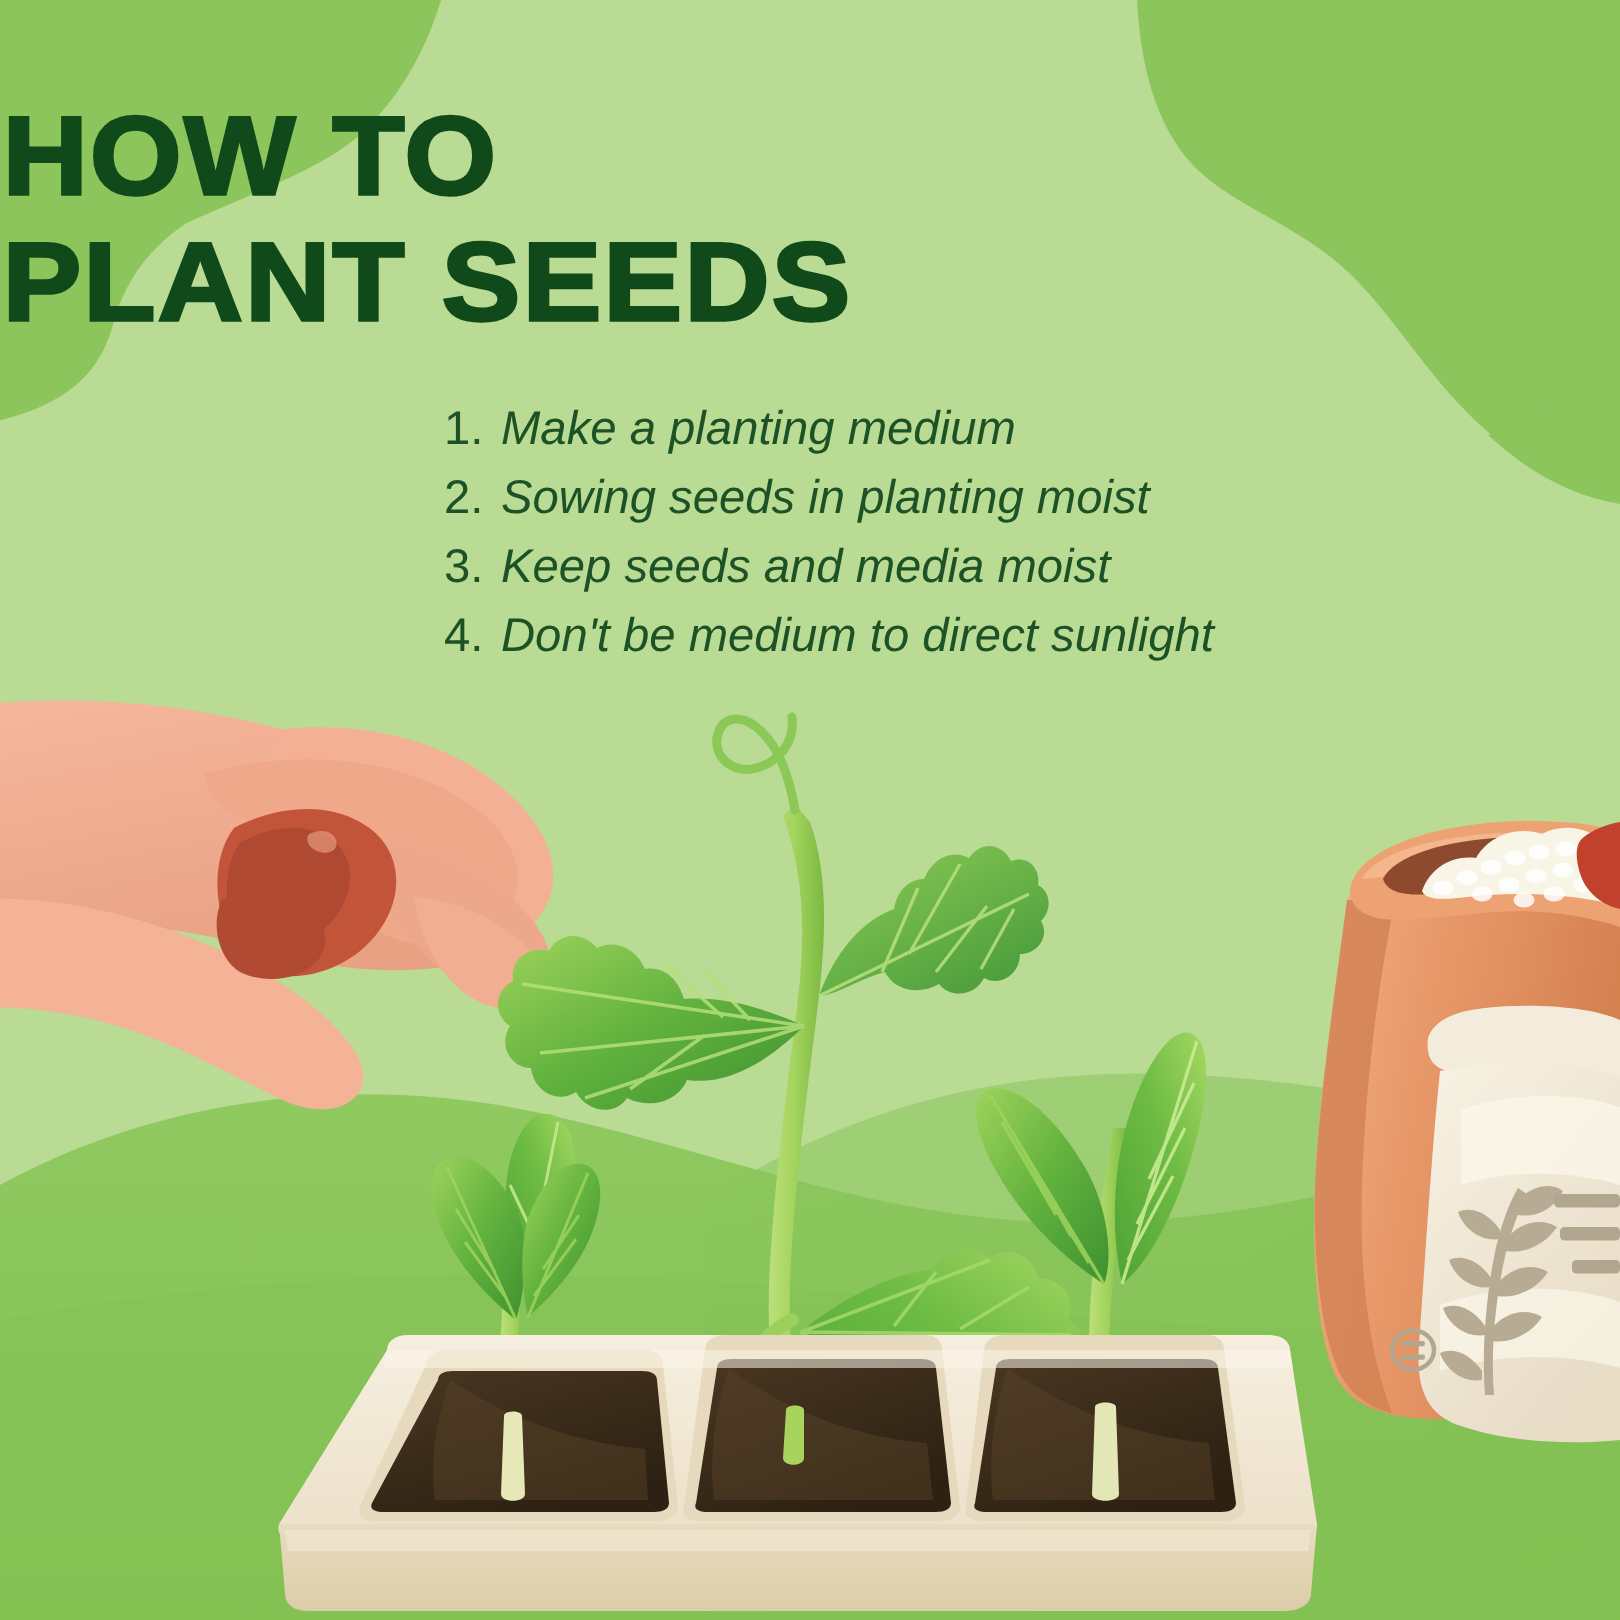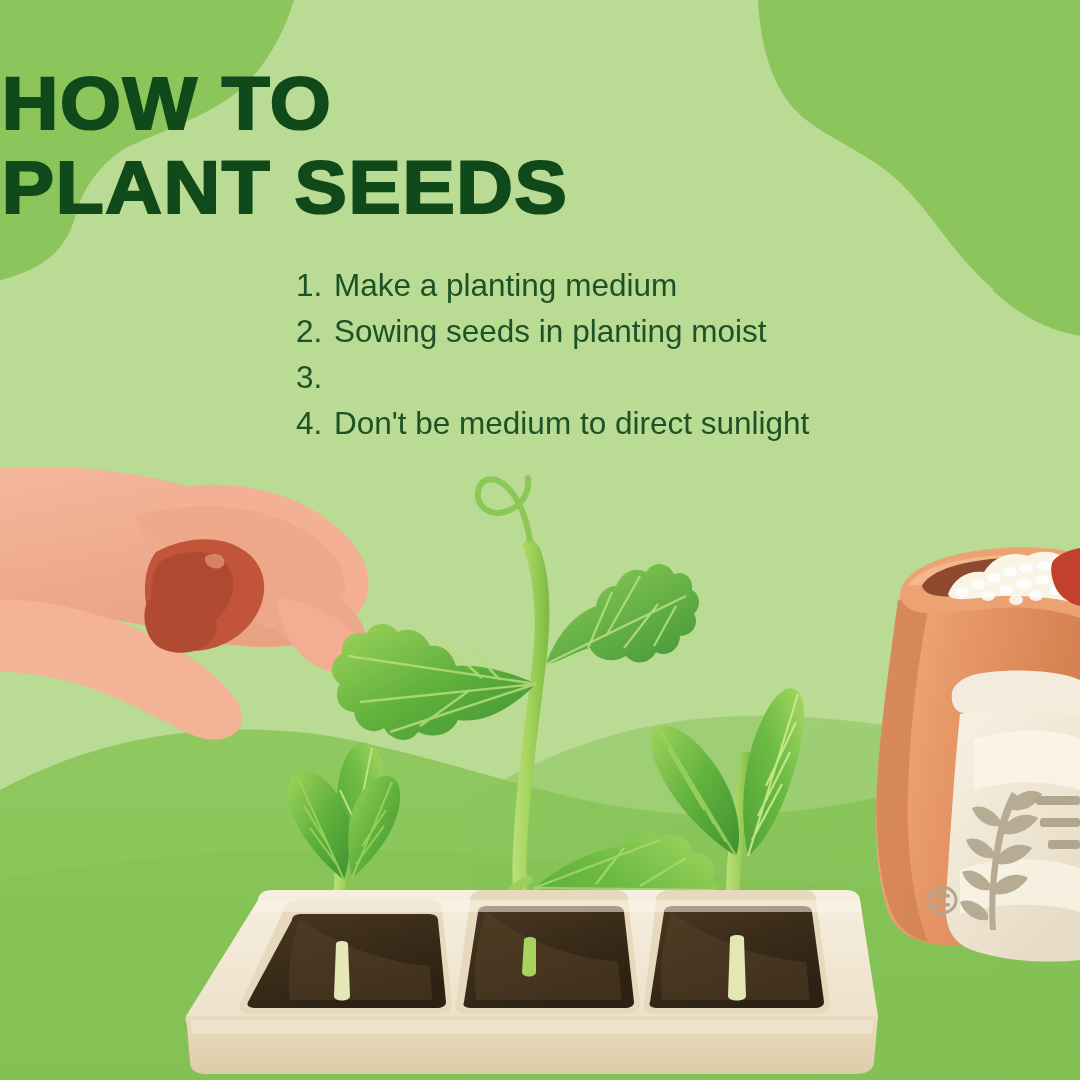--- a/index.html
+++ b/index.html
@@ -68,6 +68,7 @@
   }
   .step-text {
     white-space: nowrap;
+    font-style: italic;
   }
 </style>
 </head>

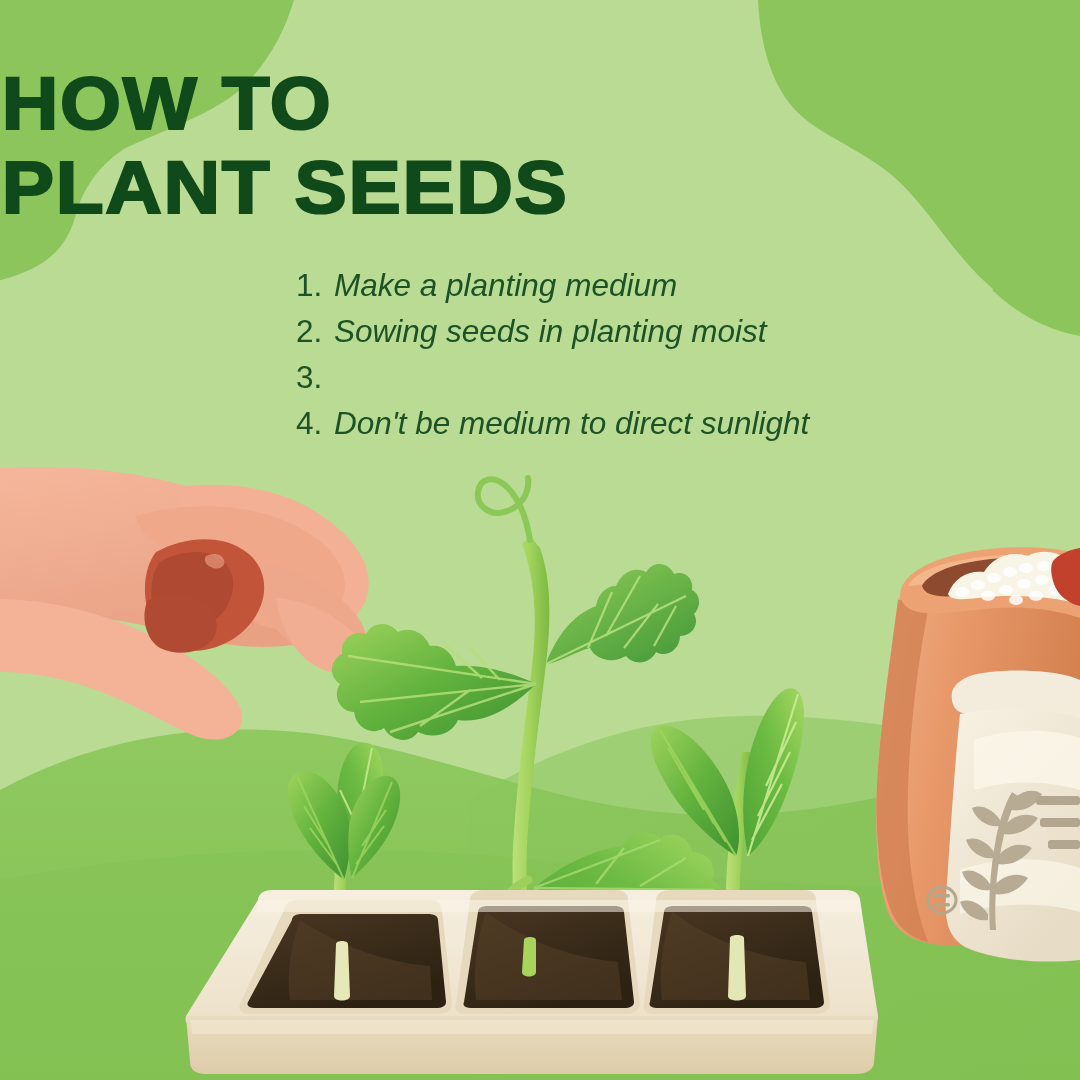--- a/index.html
+++ b/index.html
@@ -514,6 +514,7 @@
     </div>
     <div class="step-row">
       <span class="step-num">3.</span>
+      <span class="step-text">Keep seeds and media moist</span>
     </div>
     <div class="step-row">
       <span class="step-num">4.</span>

